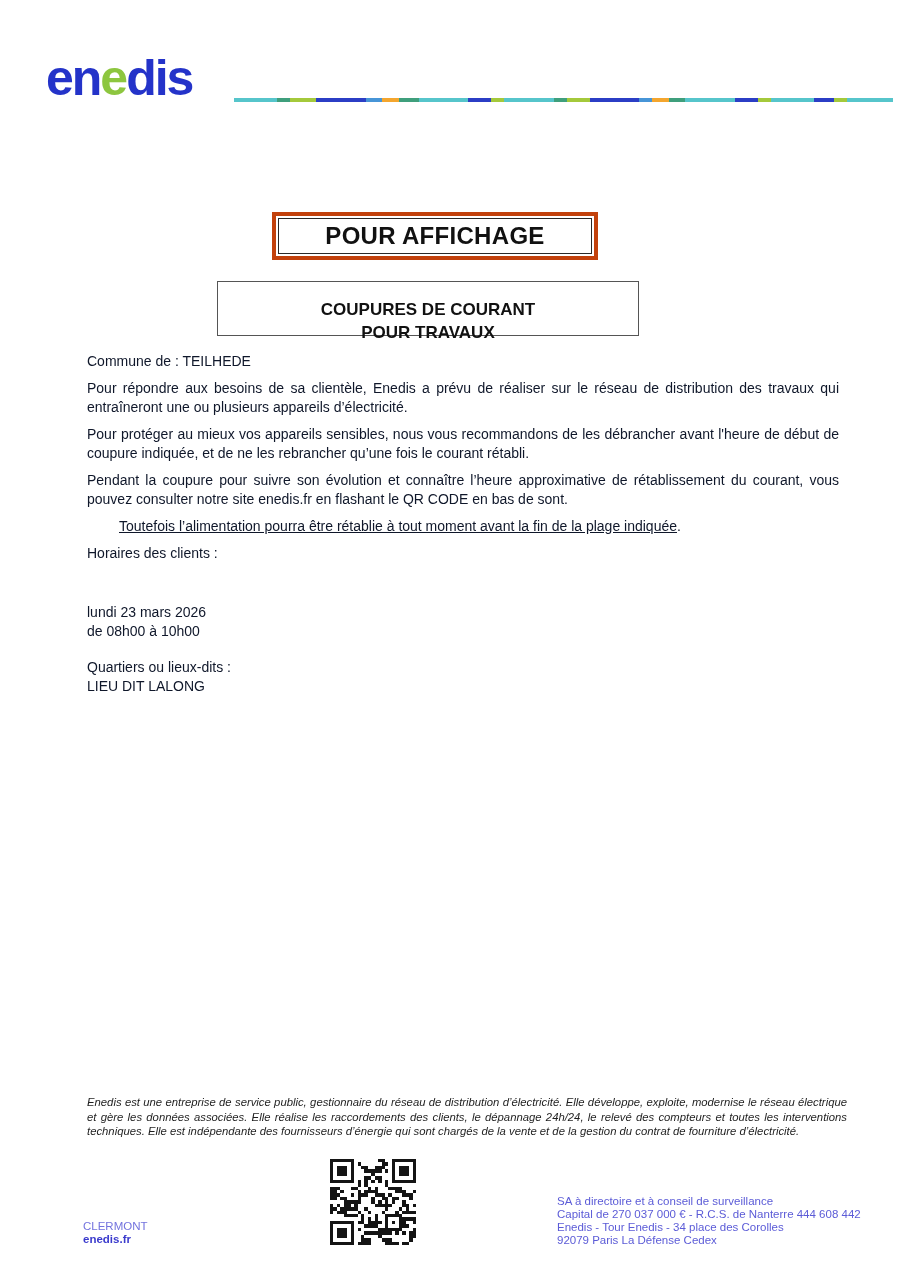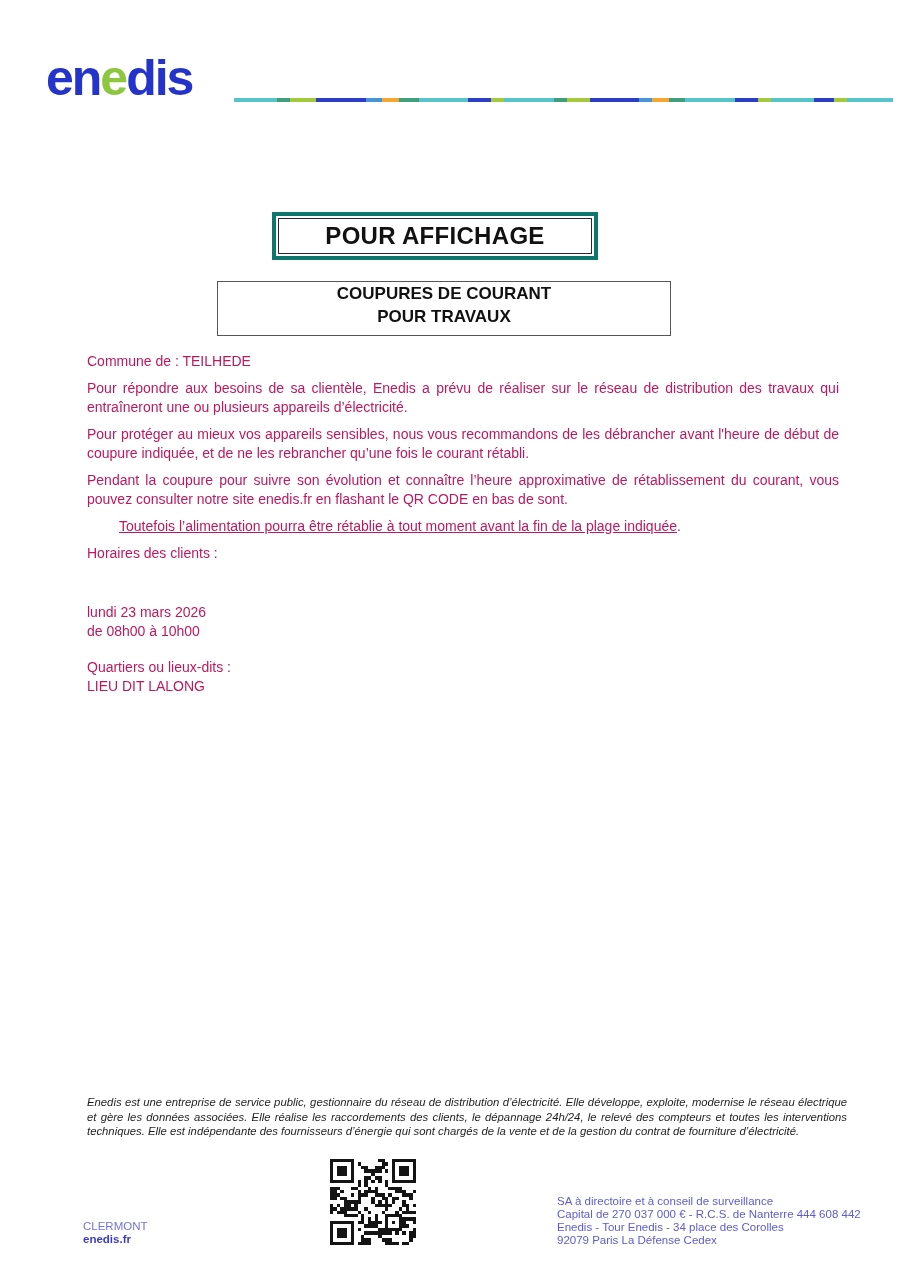--- a/index.html
+++ b/index.html
@@ -51,7 +51,7 @@
   
   .stamp-outer{
     position:absolute;left:272px;top:212px;width:326px;
-    border:4px solid #0f766e;
+    border:4px solid #c2410c;
     padding:2px;
     box-sizing:border-box;
     background:#fff;

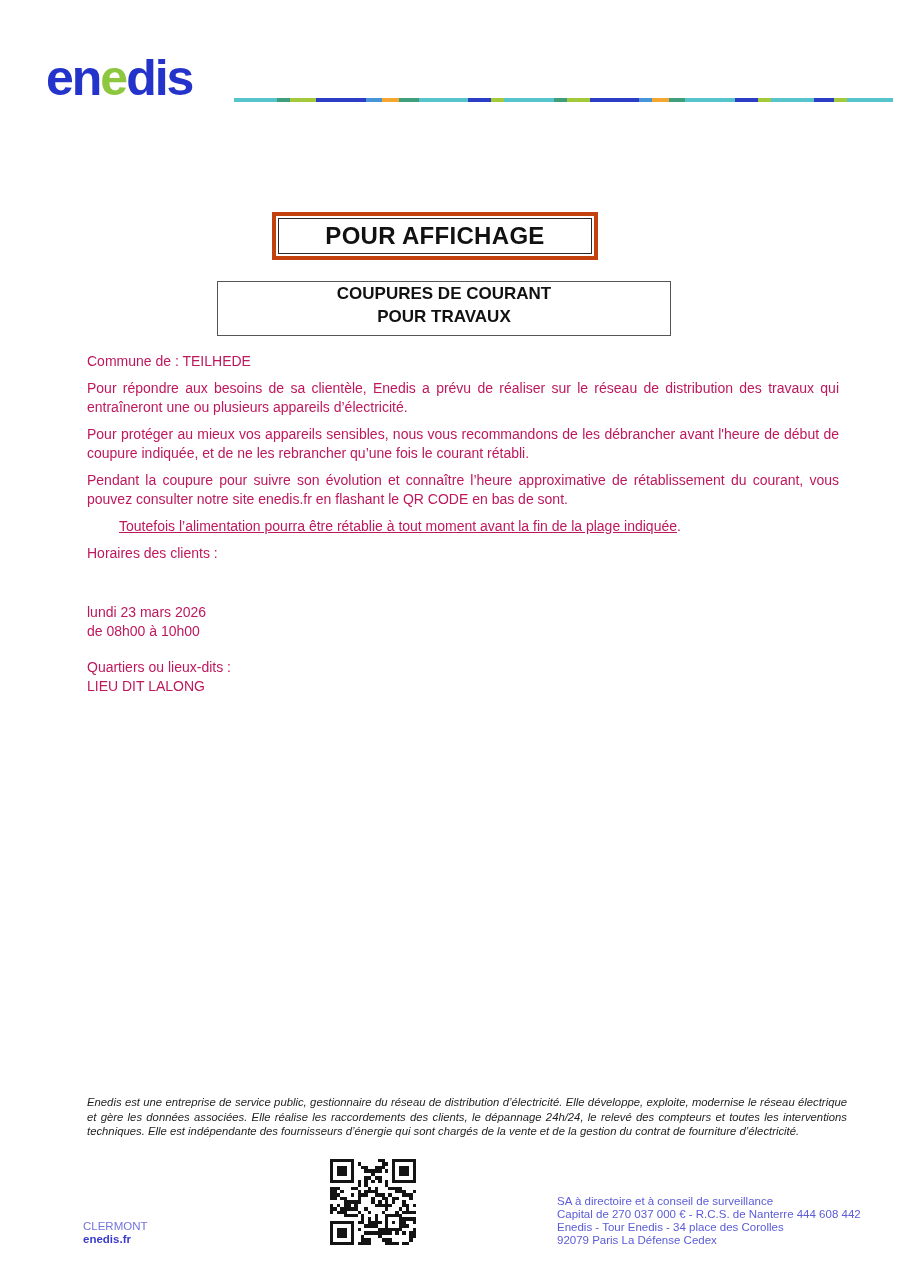--- a/index.html
+++ b/index.html
@@ -66,13 +66,13 @@
     color:#111;
   }
   .notice-box{
-    position:absolute;left:217px;top:281px;width:454px;height:55px;
+    position:absolute;left:217px;top:281px;width:422px;height:55px;
     border:1.5px solid #555;
     box-sizing:border-box;
     text-align:center;
     font-size:17px;font-weight:bold;color:#111;
     line-height:23px;
-    padding-top:0;
+    padding-top:16px;
   }
   
   .body-text{

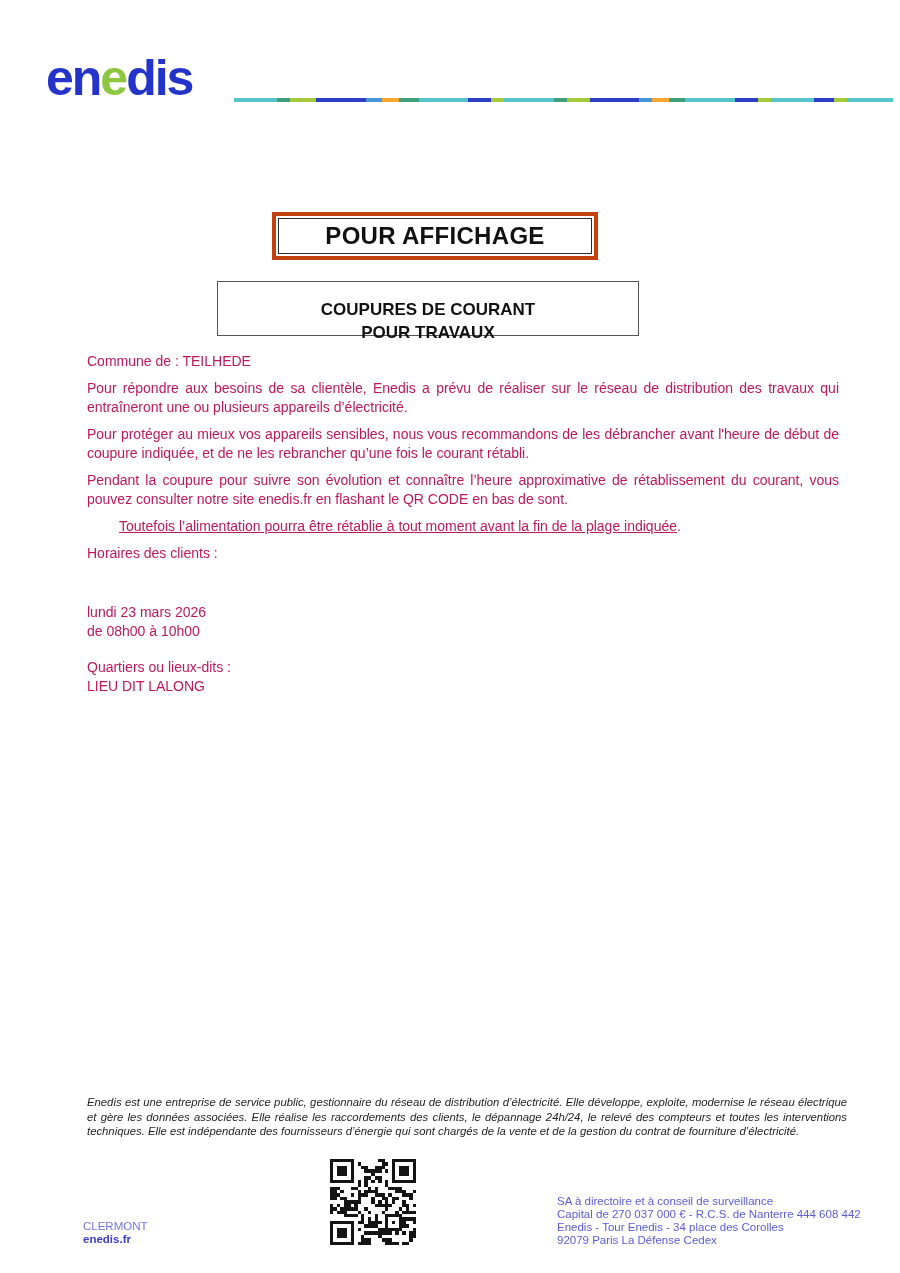--- a/index.html
+++ b/index.html
@@ -77,7 +77,7 @@
   
   .body-text{
     position:absolute;left:87px;top:352px;width:752px;
-    font-size:14px;line-height:19px;color:#be185d;
+    font-size:14px;line-height:19px;color:#0f172a;
   }
   .body-text p{margin:0 0 8px 0;}
   .body-text p.just{text-align:justify;}

